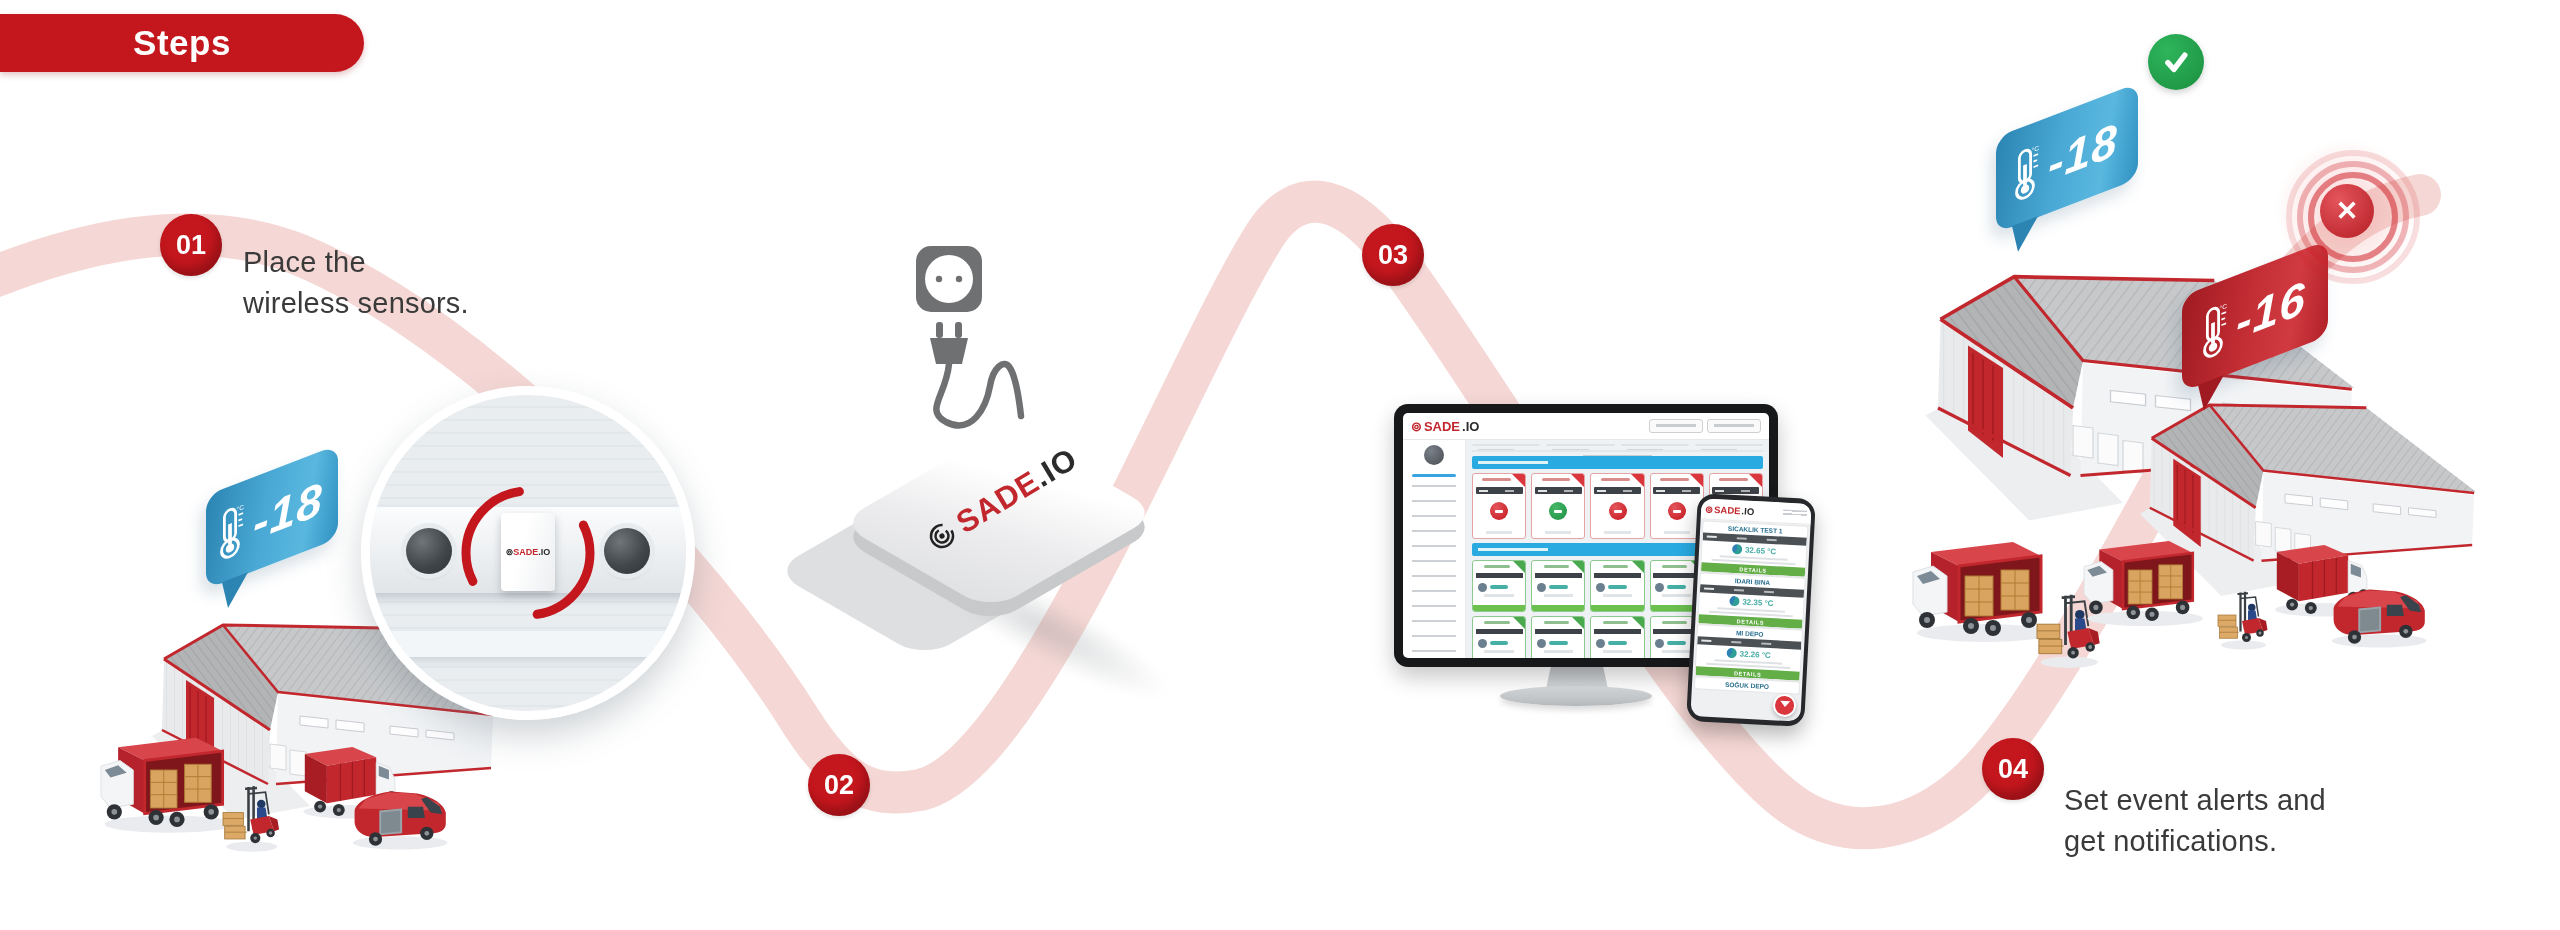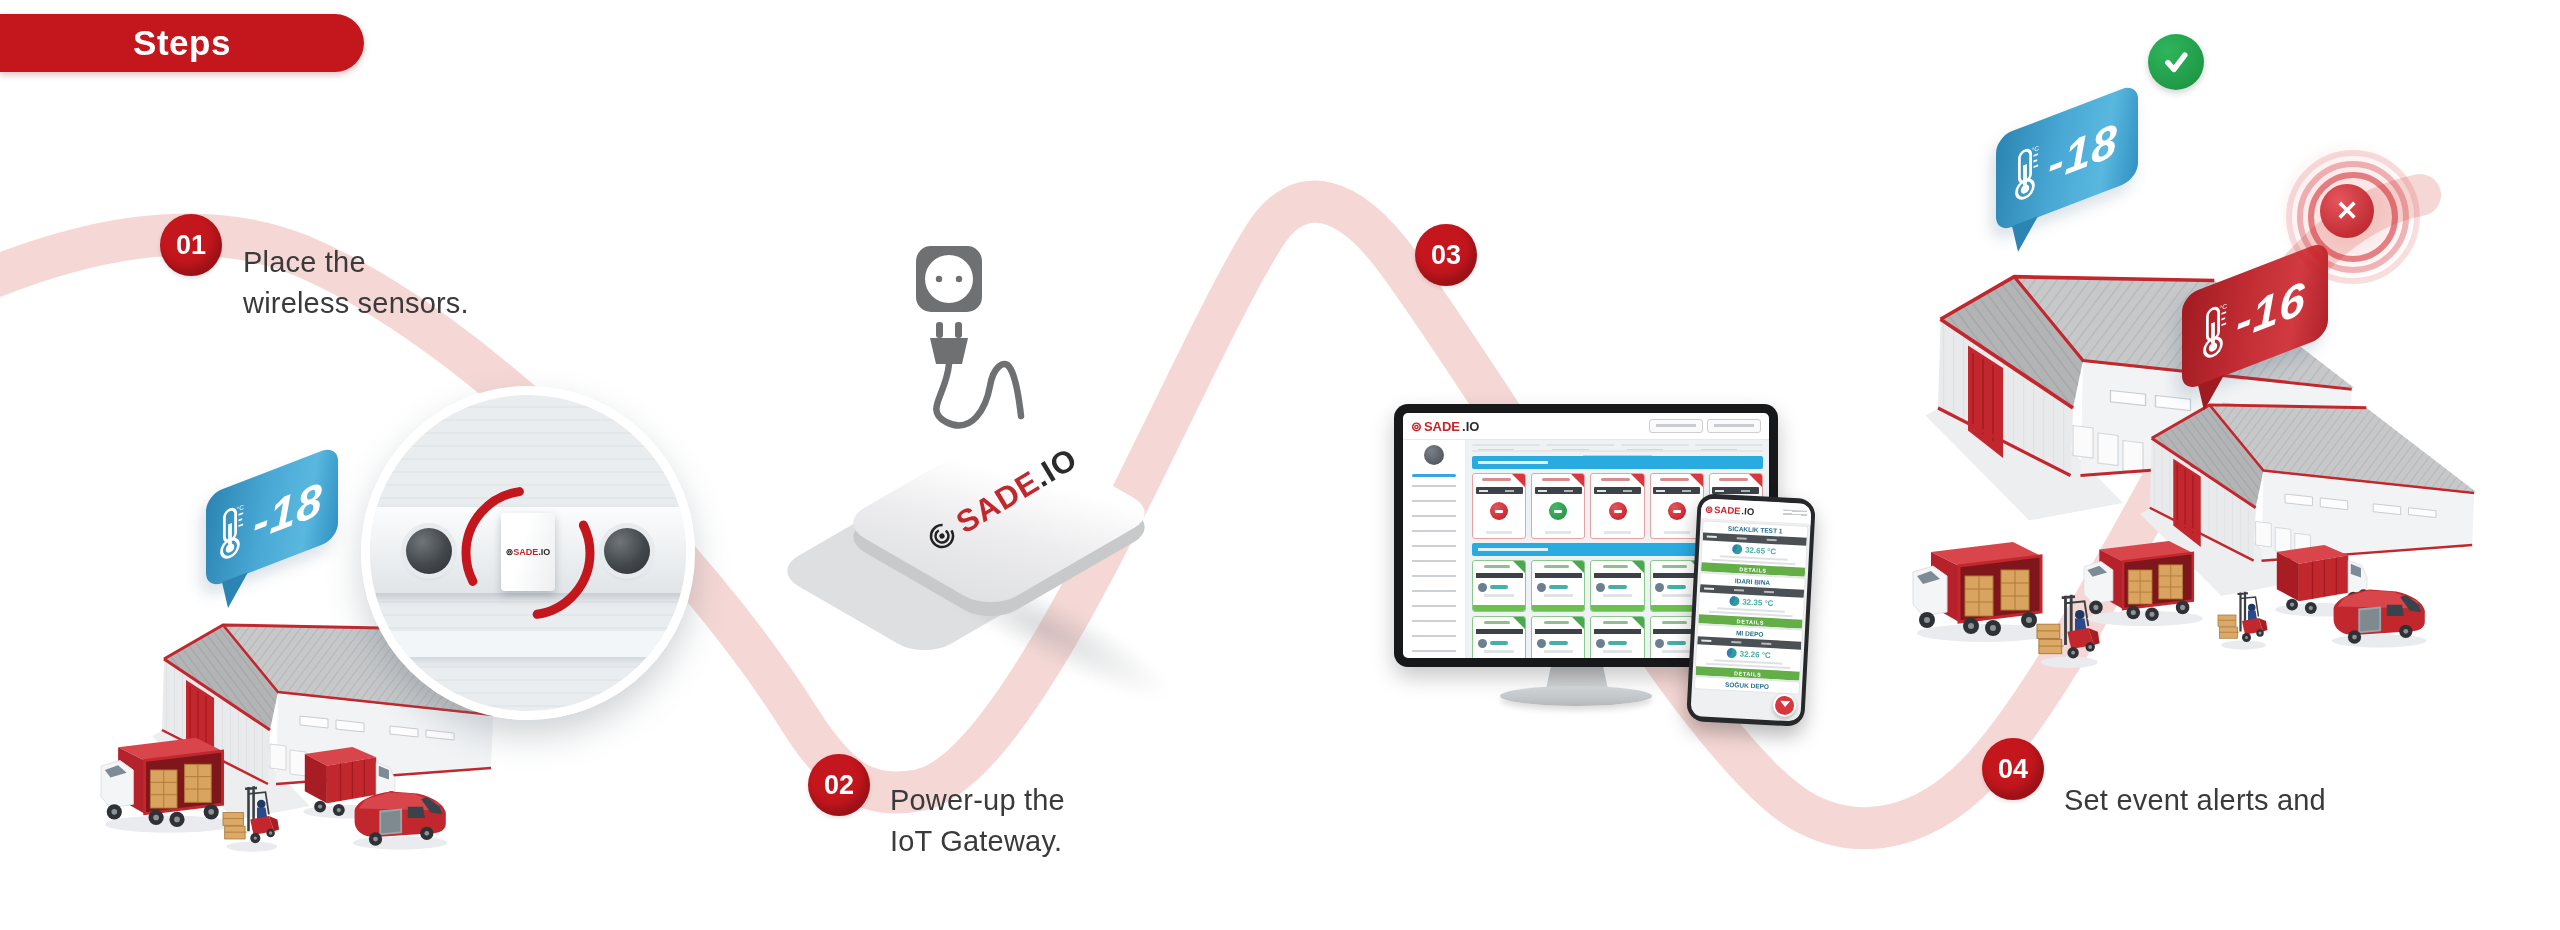--- a/index.html
+++ b/index.html
@@ -328,7 +328,7 @@
     <div>IoT Gateway.</div>
     </div>
 
-  <div class="badge" style="left:1415px;top:224px">
+  <div class="badge" style="left:1362px;top:224px">
     <span>03</span>
     </div>
 

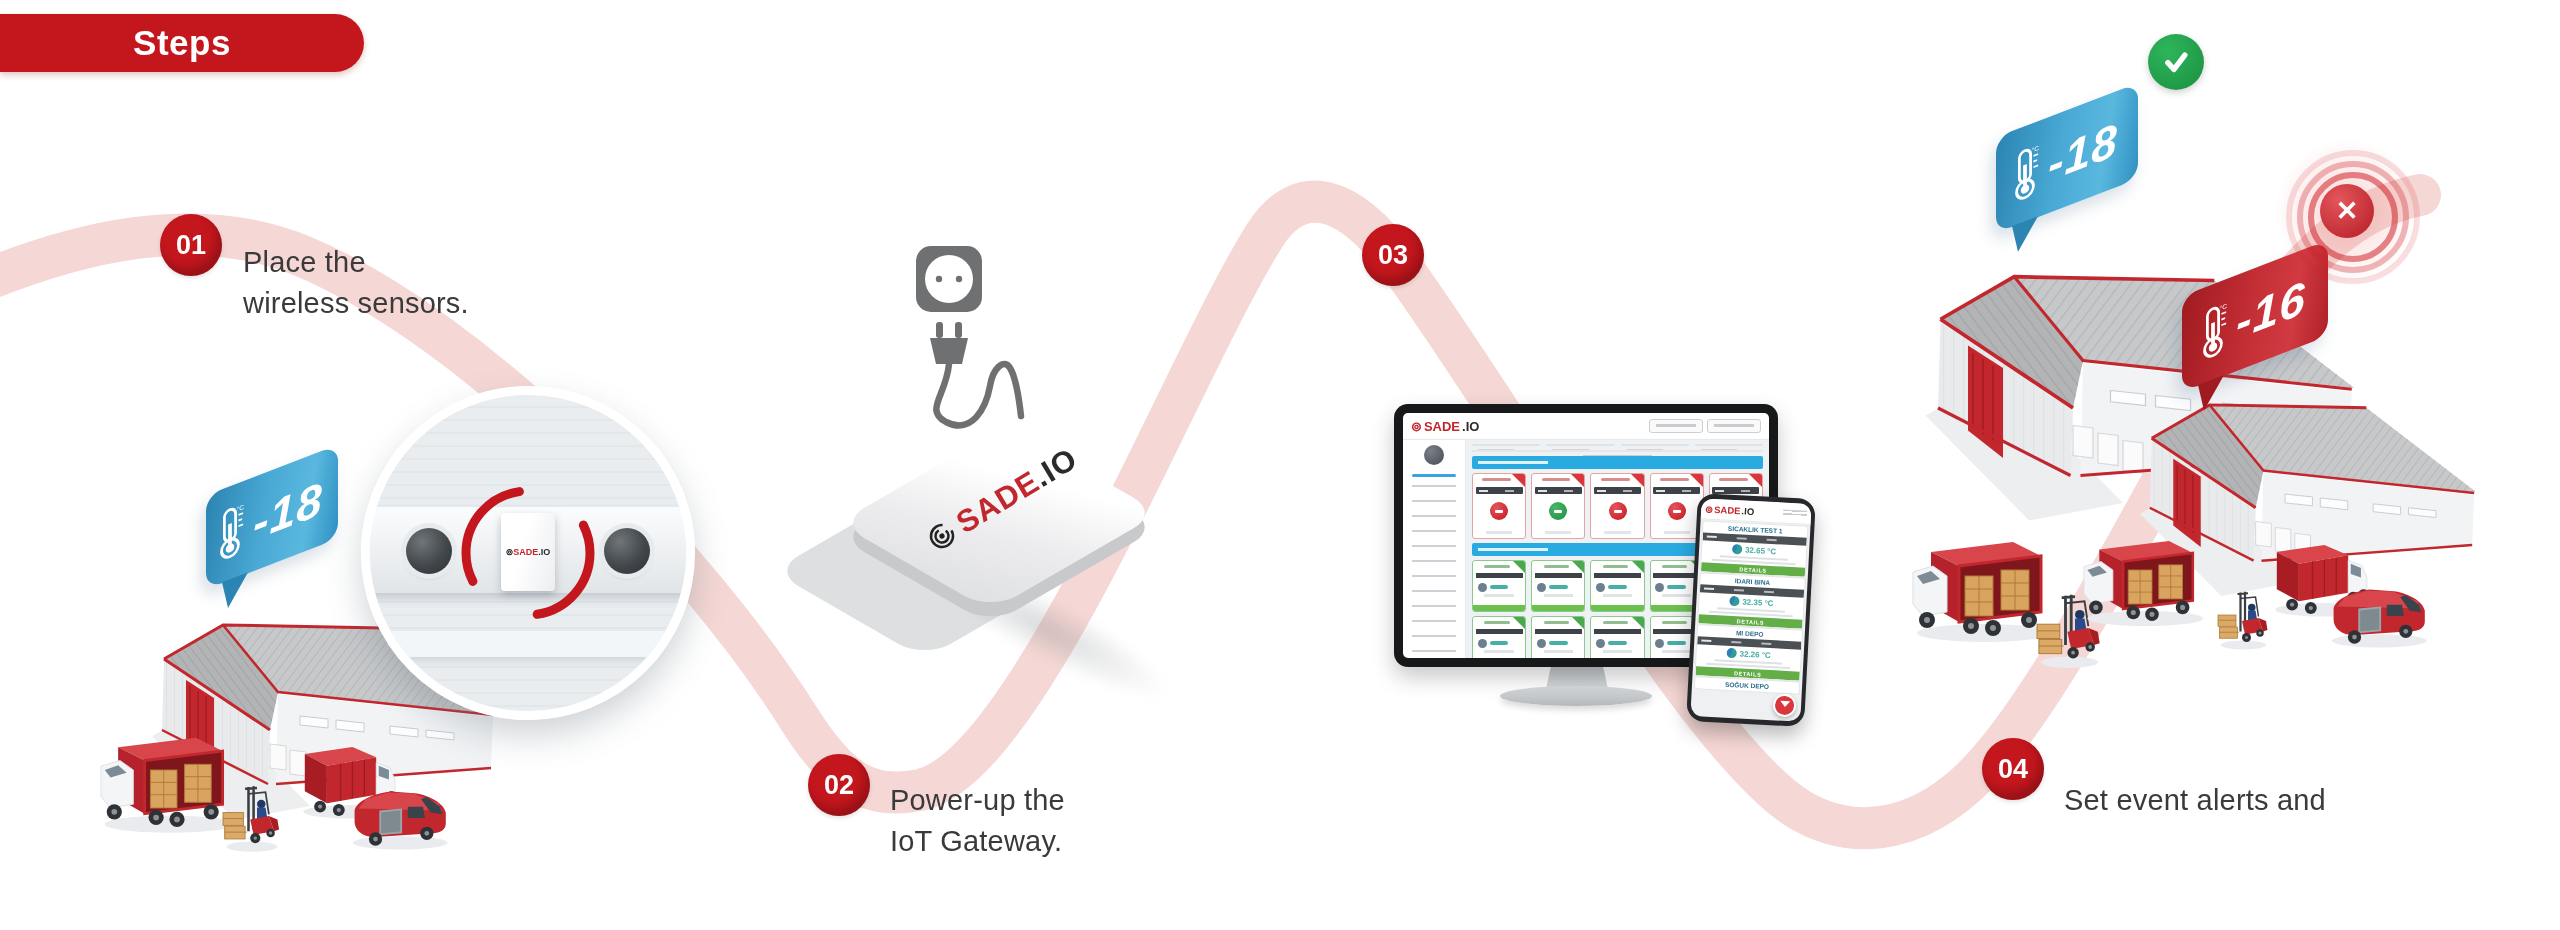--- a/index.html
+++ b/index.html
@@ -323,10 +323,6 @@
   <div class="badge" style="left:808px;top:754px">
     <span>02</span>
     </div>
-  <div class="stept" style="left:890px;top:748px">
-    <div>Power-up the</div>
-    <div>IoT Gateway.</div>
-    </div>
 
   <div class="badge" style="left:1362px;top:224px">
     <span>03</span>

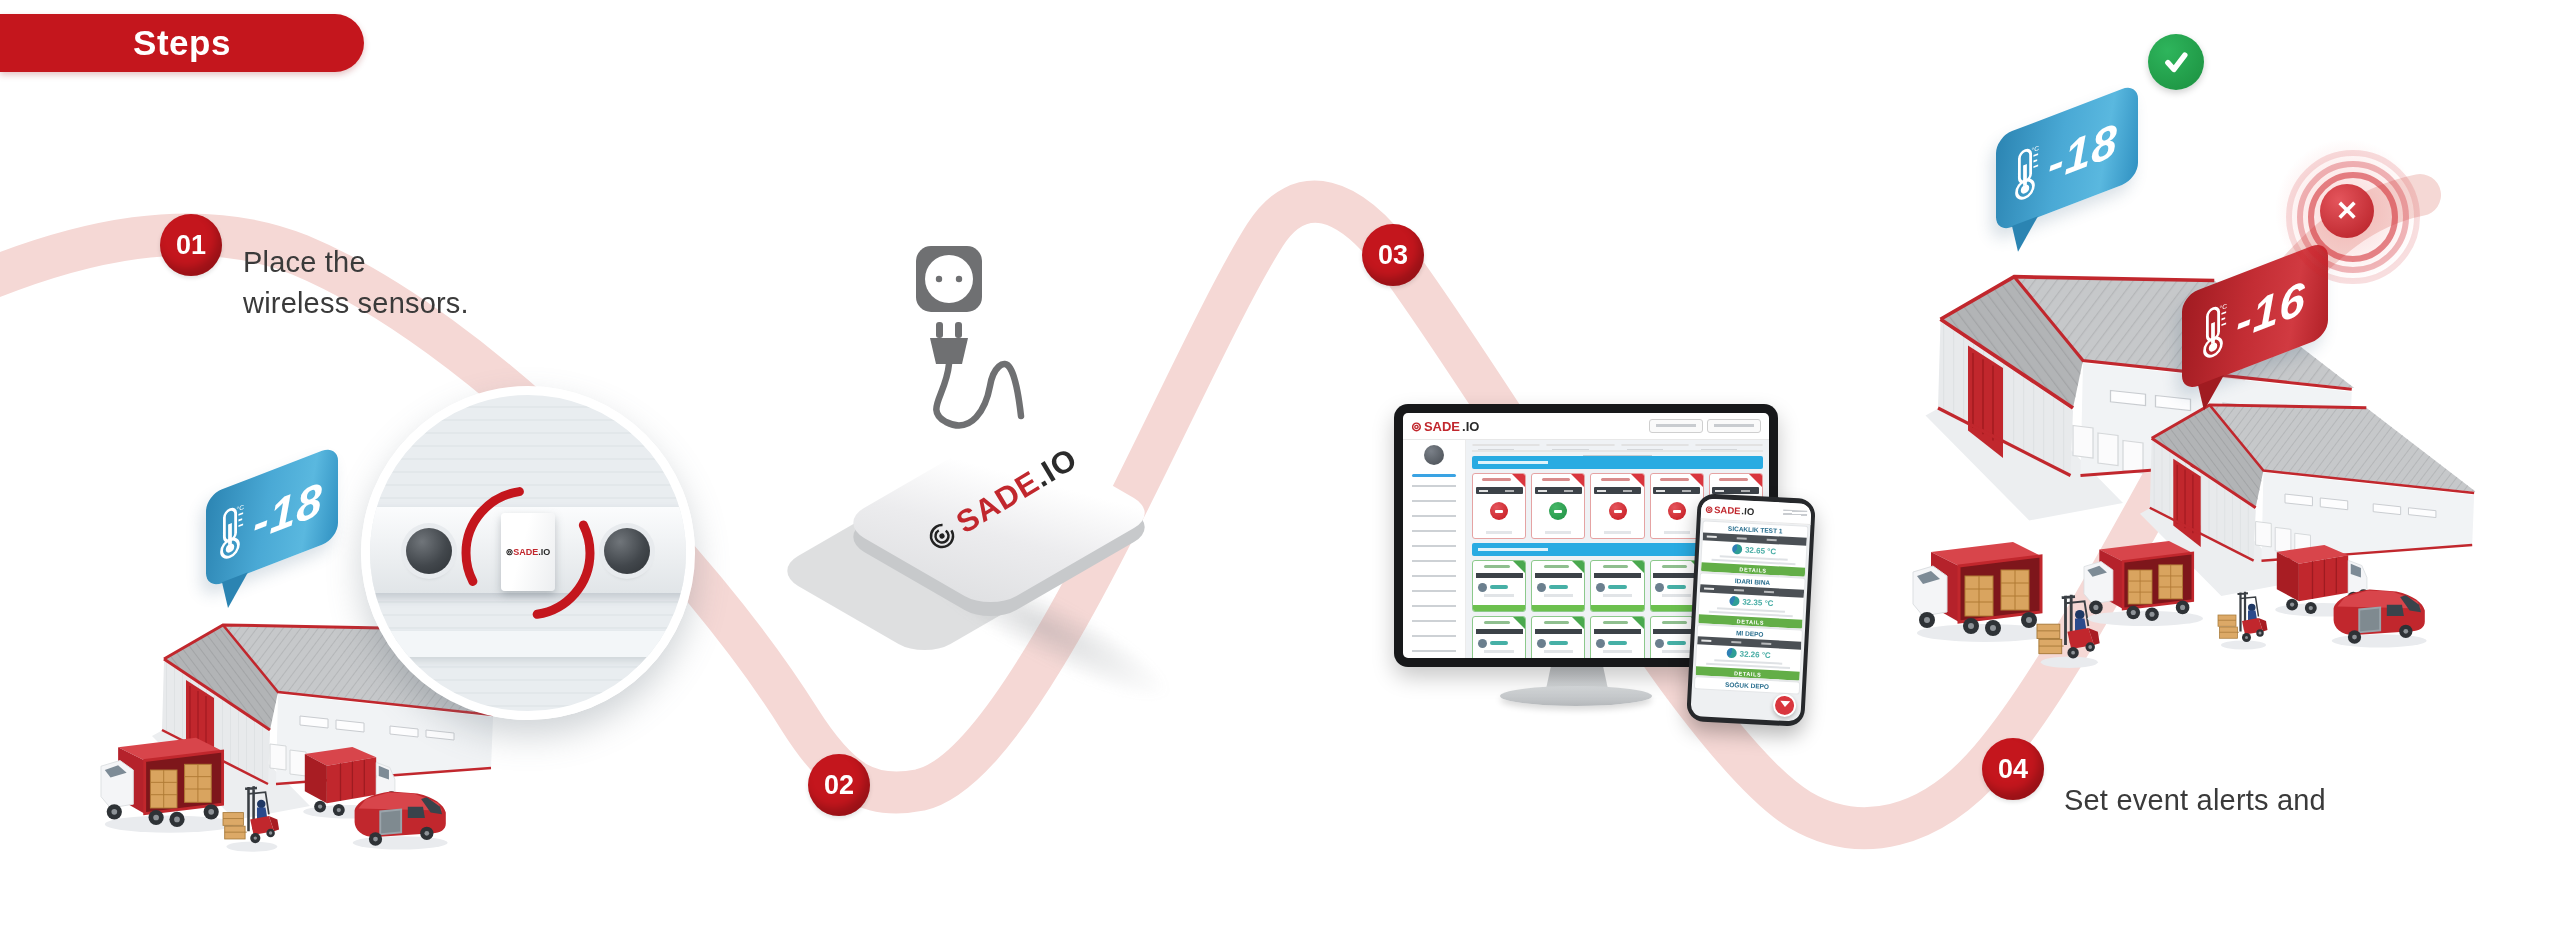--- a/index.html
+++ b/index.html
@@ -333,6 +333,7 @@
     </div>
   <div class="stept" style="left:2064px;top:748px">
     <div>Set event alerts and</div>
+    <div>get notifications.</div>
     </div>
 
   <svg class="scene" style="left:55px;top:610px" width="520" height="320">

